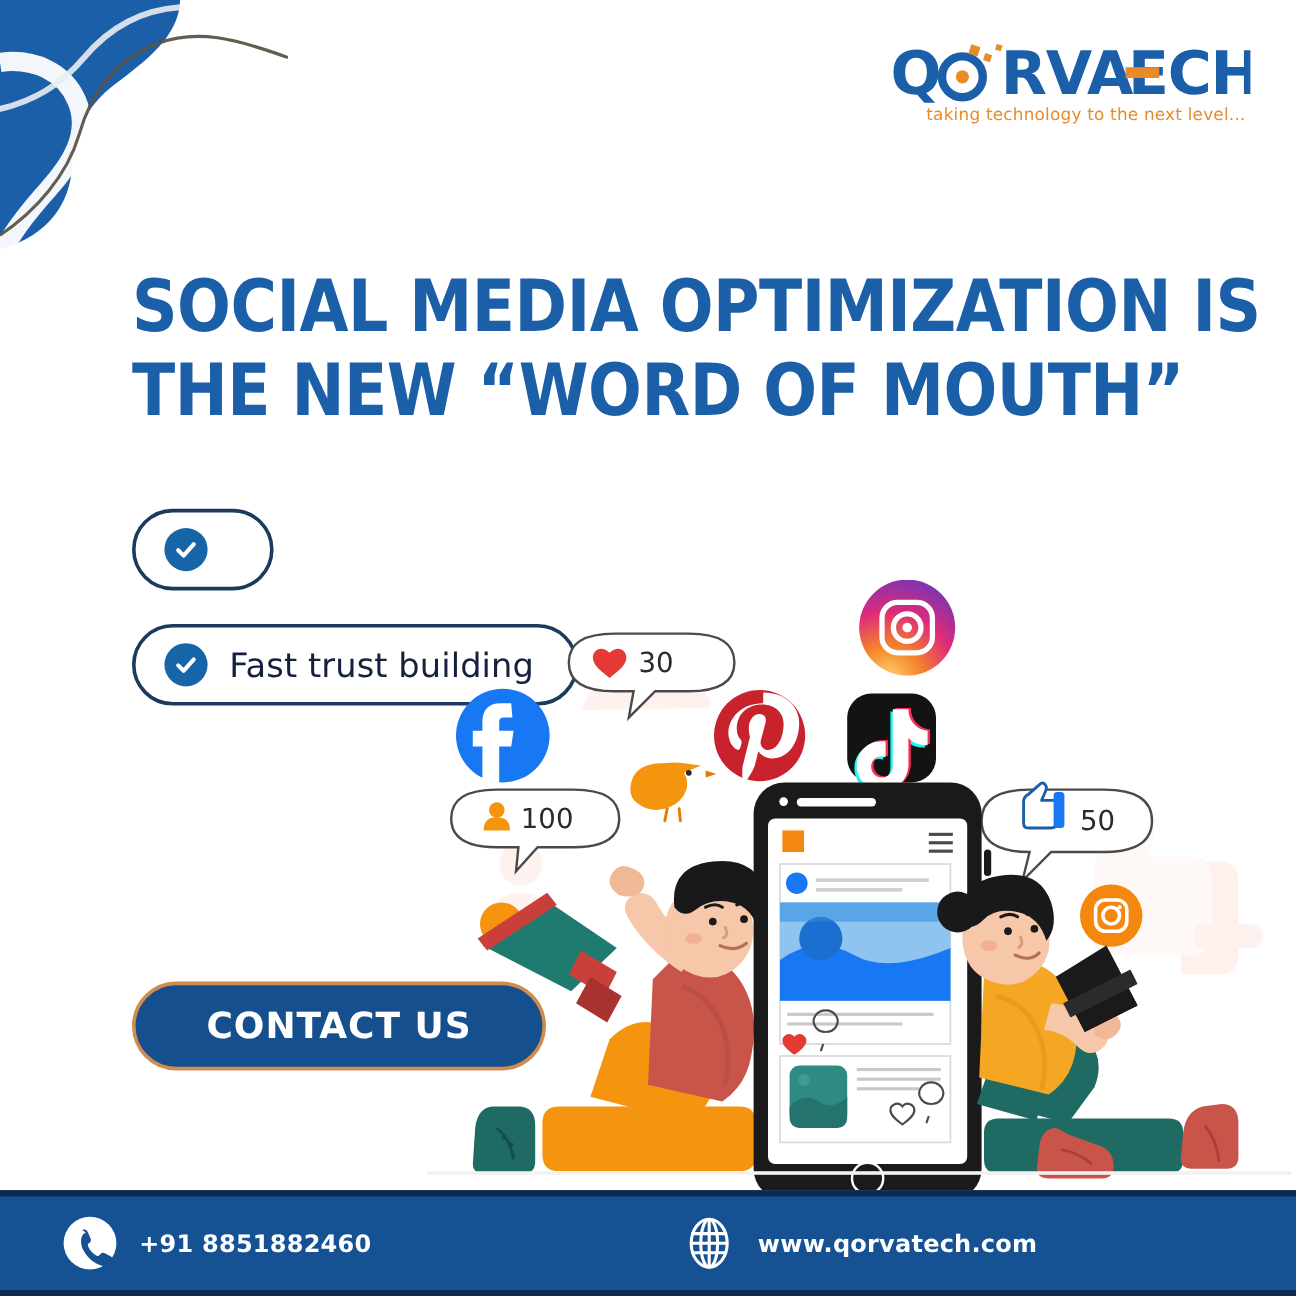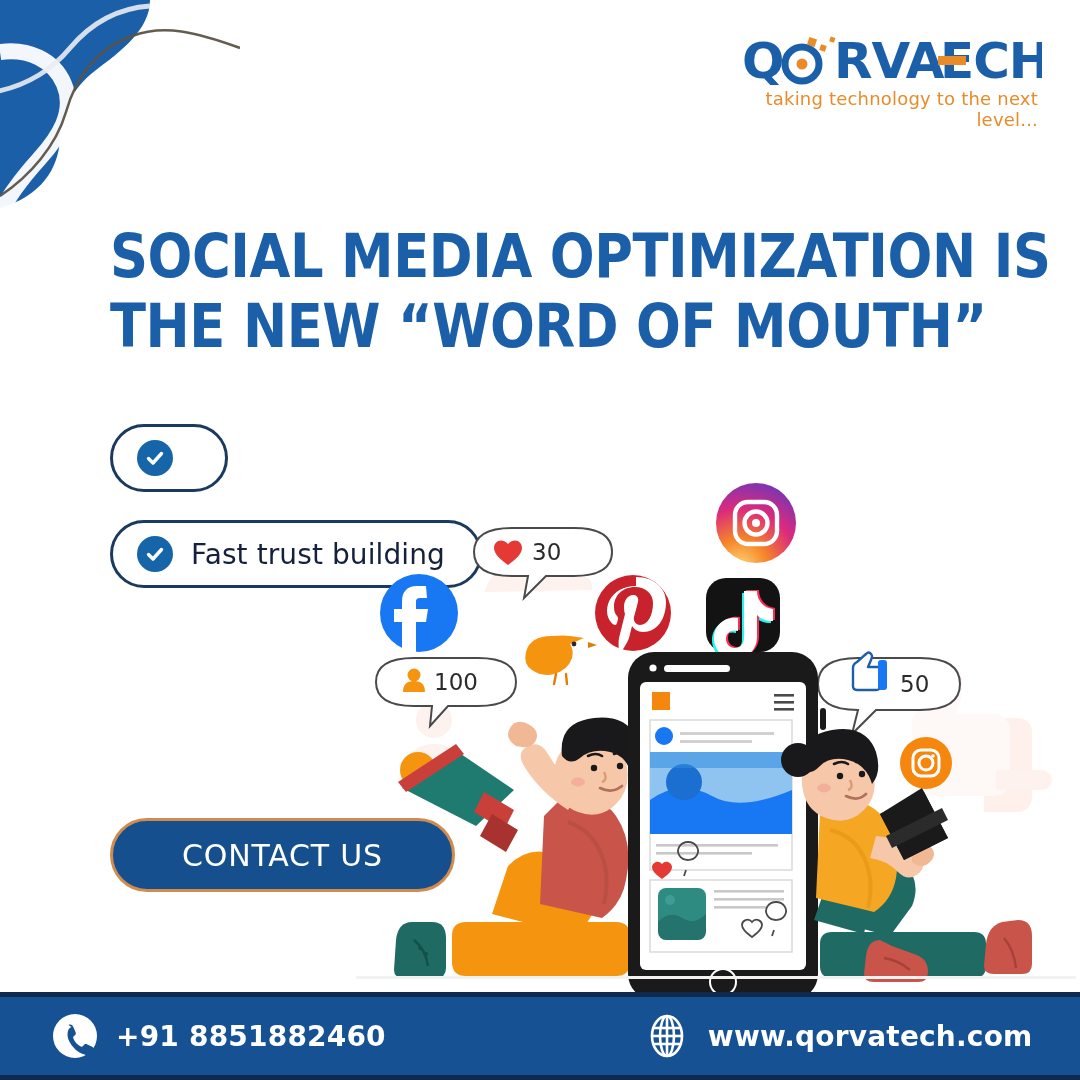--- a/index.html
+++ b/index.html
@@ -20,7 +20,7 @@
   .logo-mark{display:block;}
   .logo-tagline{
     font-family:"DejaVu Sans", sans-serif;
-    font-size:18px;color:#E98B28;letter-spacing:.2px;
+    font-size:14px;color:#E98B28;letter-spacing:.2px;
     margin-top:-2px;padding-right:4px;text-align:right;
   }
 

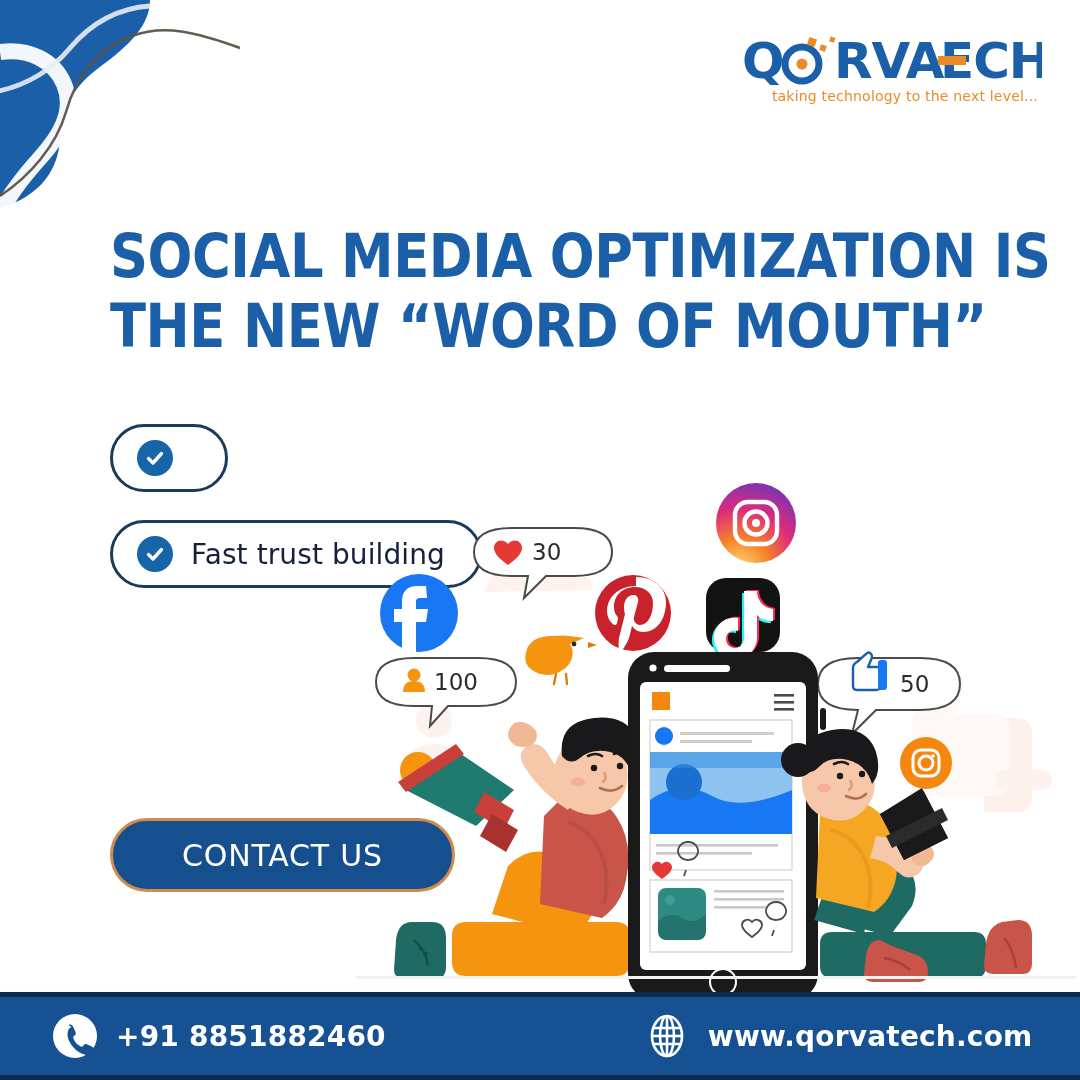--- a/index.html
+++ b/index.html
@@ -73,7 +73,7 @@
     display:flex;align-items:center;justify-content:center;
     color:#ffffff;
     font-family:"DejaVu Sans", sans-serif;
-    font-weight:normal;font-size:30px;letter-spacing:.8px;
+    font-weight:bold;font-size:30px;letter-spacing:.8px;
     cursor:pointer;
     box-sizing:border-box;
   }

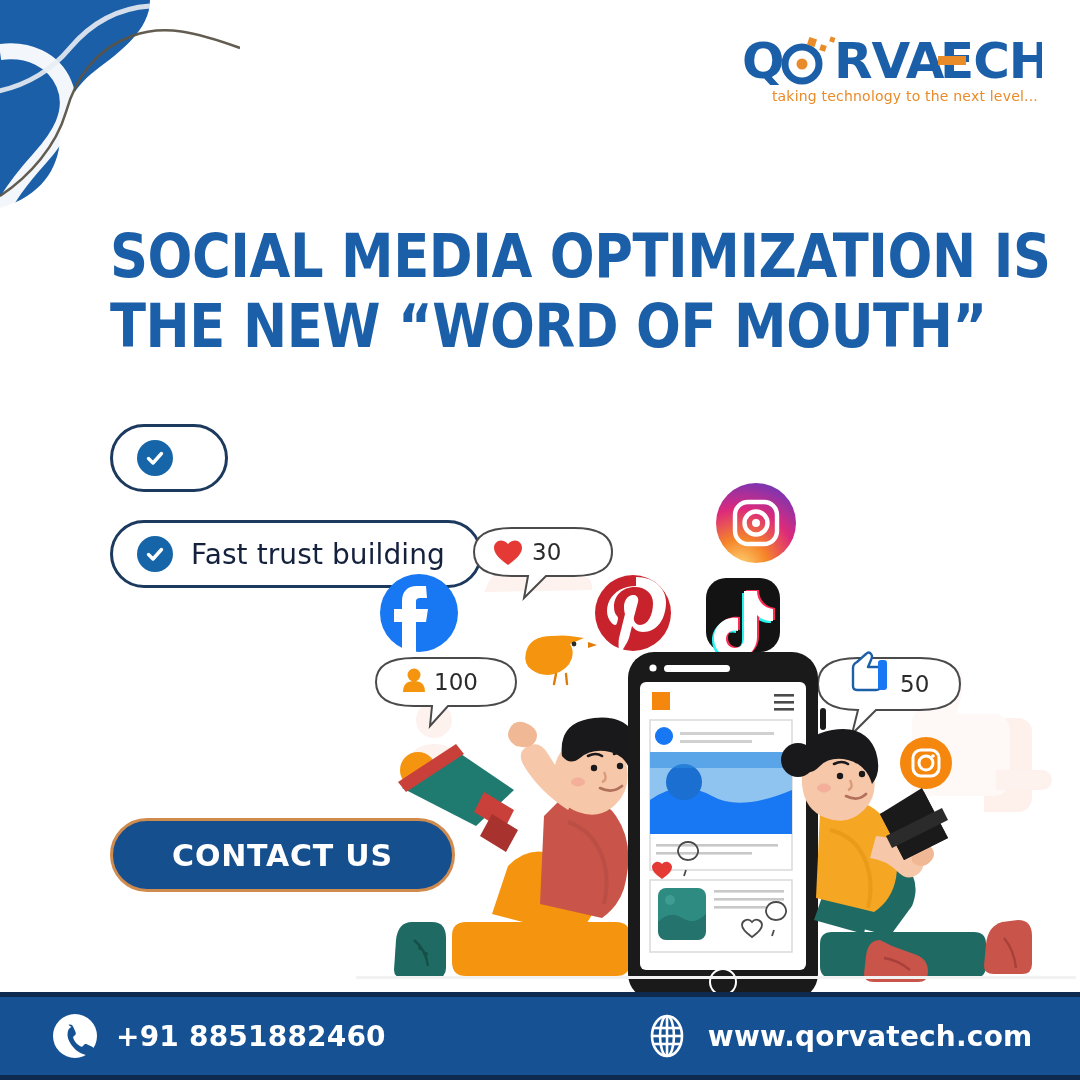--- a/index.html
+++ b/index.html
@@ -94,7 +94,7 @@
   .f-text{
     color:#ffffff;
     font-family:"DejaVu Sans", sans-serif;
-    font-weight:bold;font-size:28px;letter-spacing:.2px;
+    font-weight:bold;font-size:20px;letter-spacing:.2px;
     white-space:nowrap;
   }
 

